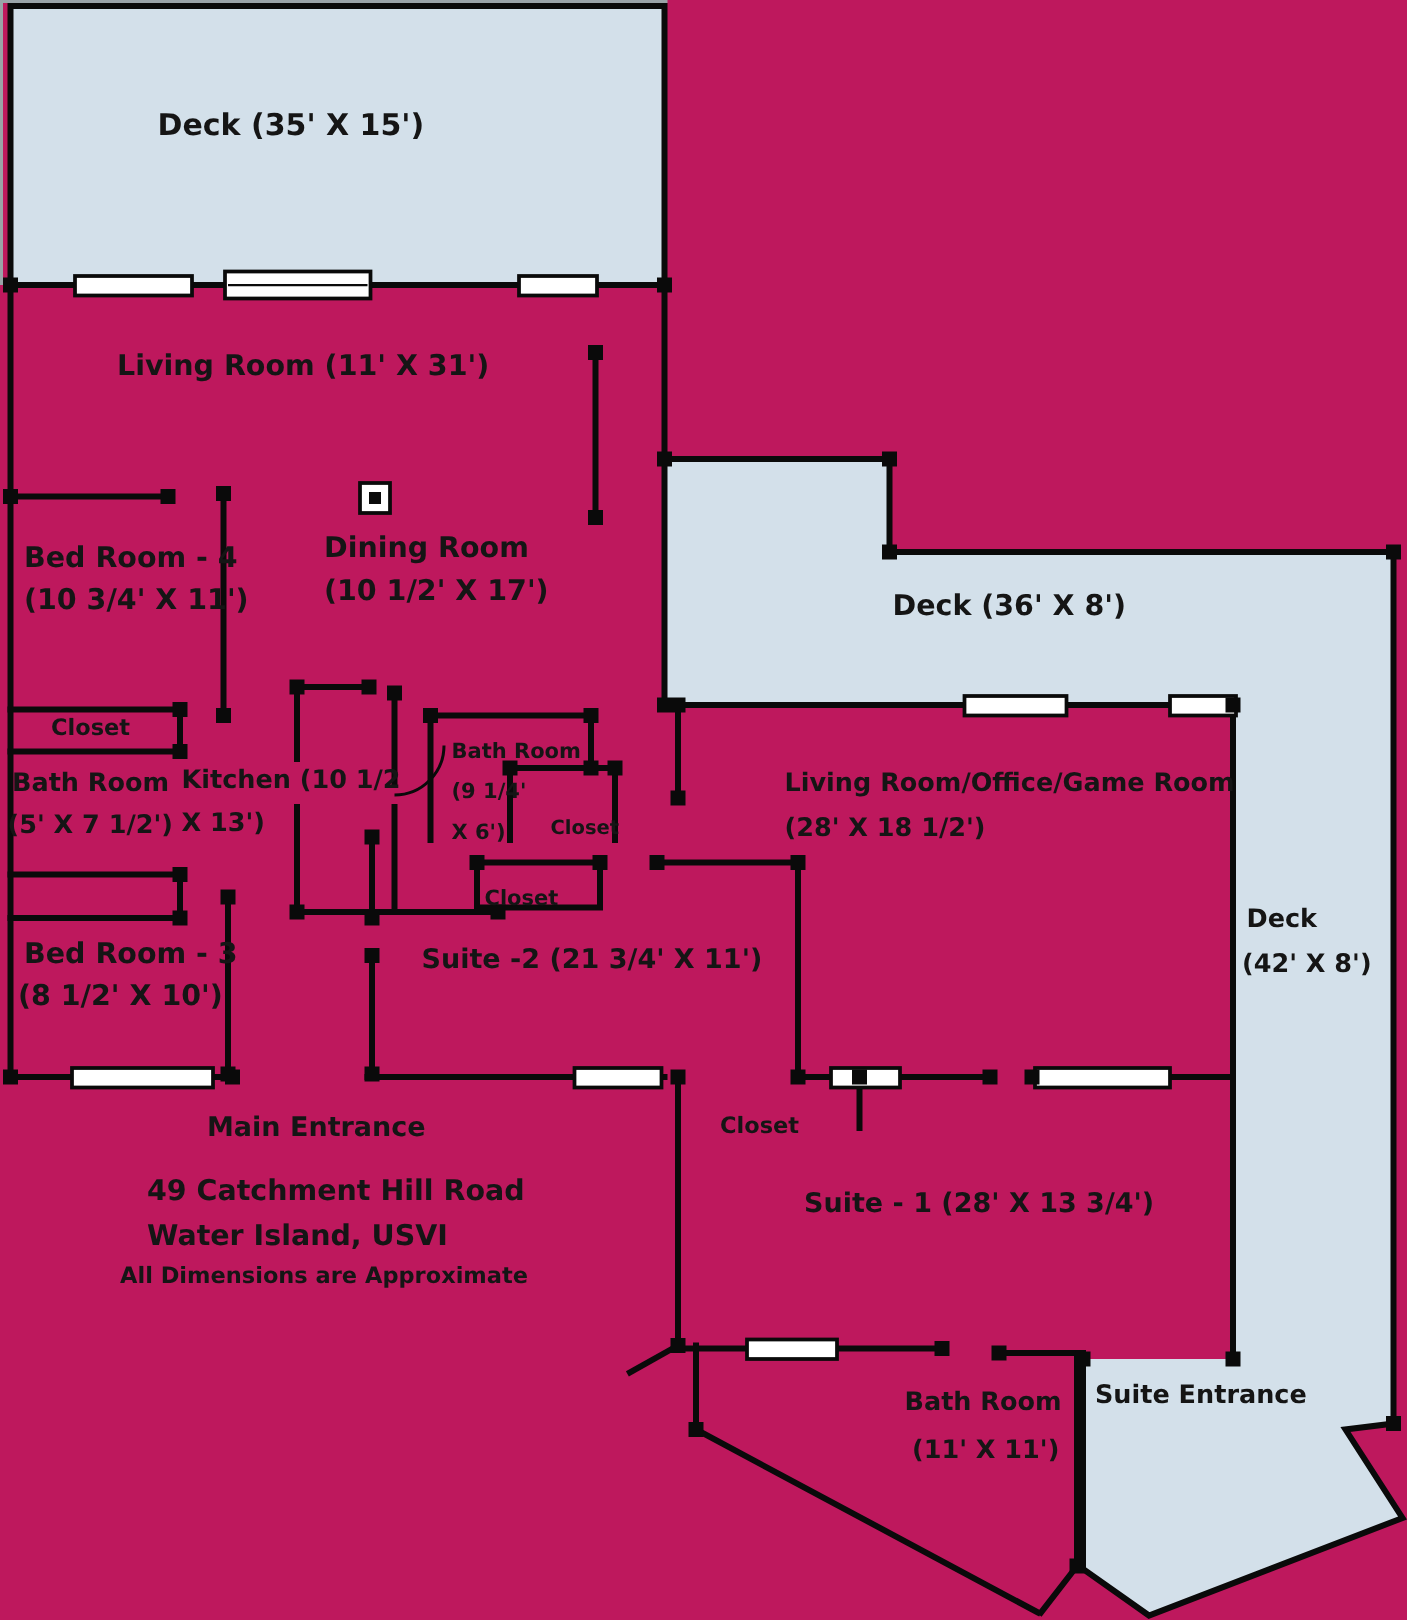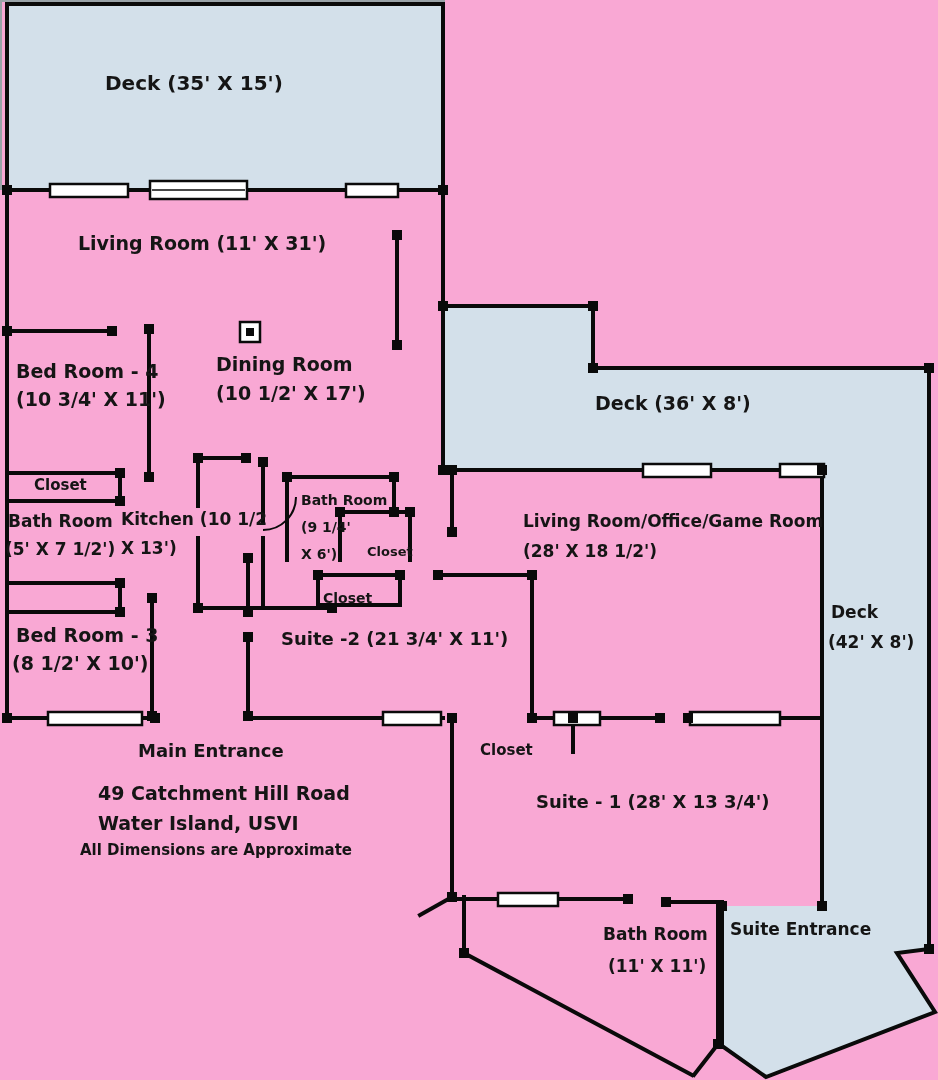--- a/index.html
+++ b/index.html
@@ -3,7 +3,7 @@
 <meta charset="utf-8">
 <style>
   html,body{margin:0;padding:0;background:#ffffff;}
-  .page{position:relative;width:938px;height:1080px;background:#f9a8d4;overflow:hidden;
+  .page{position:relative;width:938px;height:1080px;background:#be185d;overflow:hidden;
         font-family:"DejaVu Sans","Liberation Sans",sans-serif;}
   svg{position:absolute;left:0;top:0;}
   text{fill:var(--c-text,#151515);font-family:"DejaVu Sans","Liberation Sans",sans-serif;font-weight:700;}

